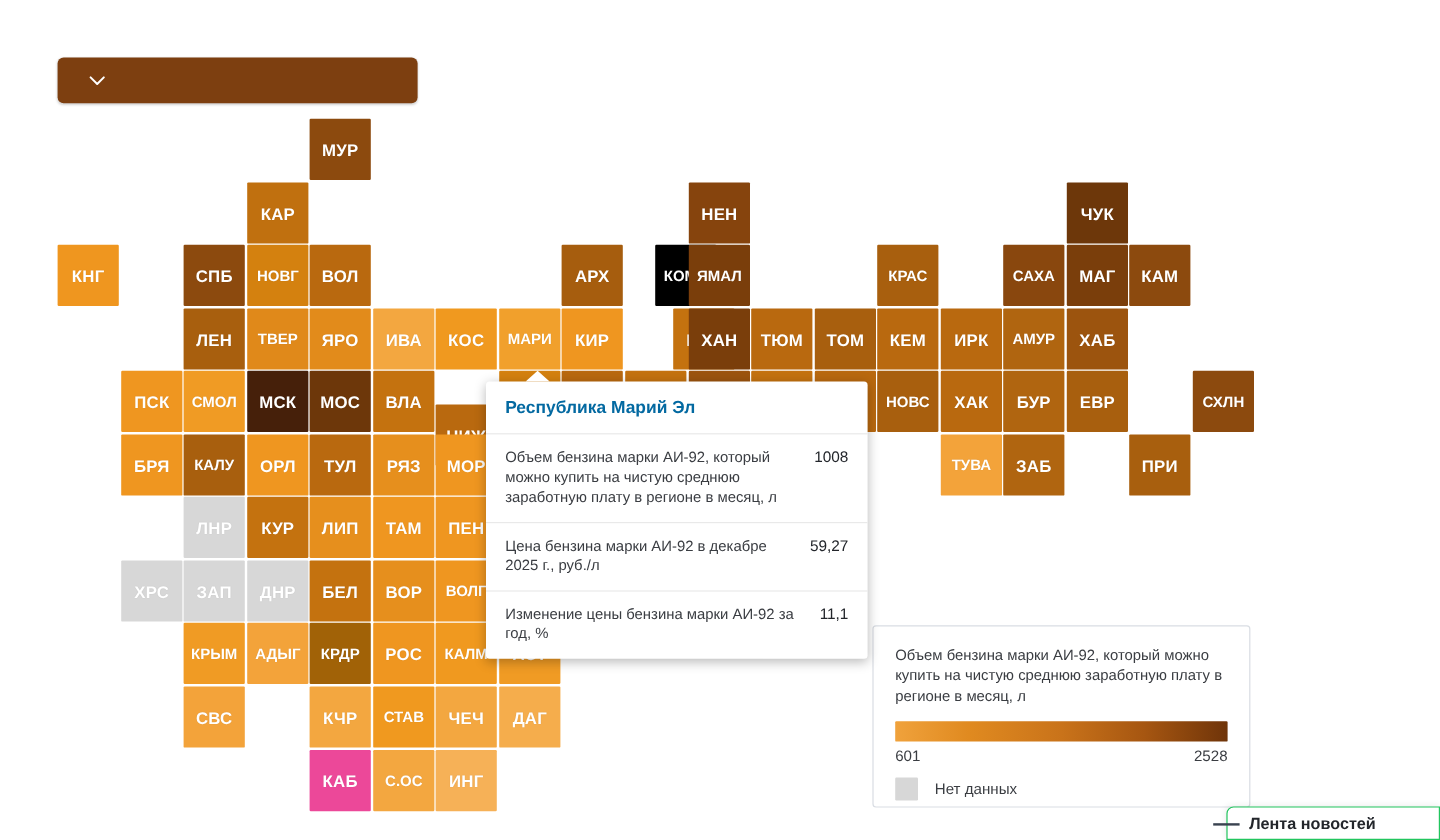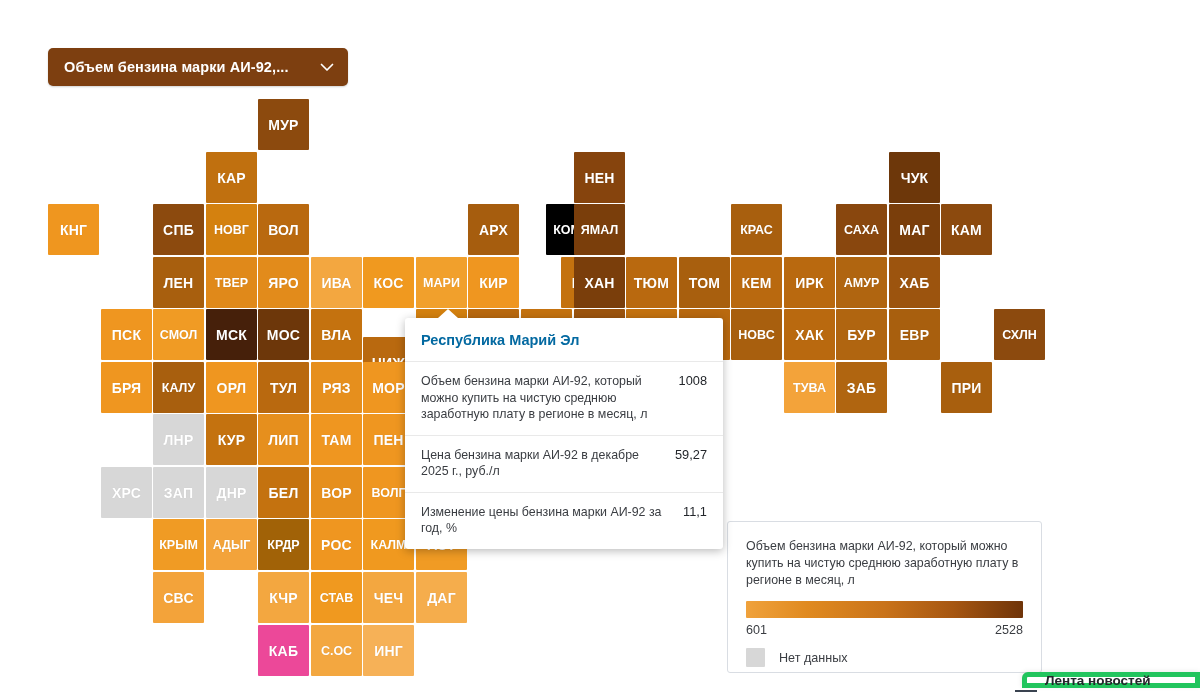--- a/index.html
+++ b/index.html
@@ -355,7 +355,6 @@
   </div>
 
 <div id="metric-select">
-  <span class="lbl">Объем бензина марки АИ-92,...</span>
   <span class="chev">
     <svg viewBox="0 0 18 18" width="18" height="18" aria-hidden="true">
       <path d="M3.5 6.5 L9 12 L14.5 6.5" fill="none" stroke="#ffffff" stroke-width="1.7" stroke-linecap="round" stroke-linejoin="round"></path>

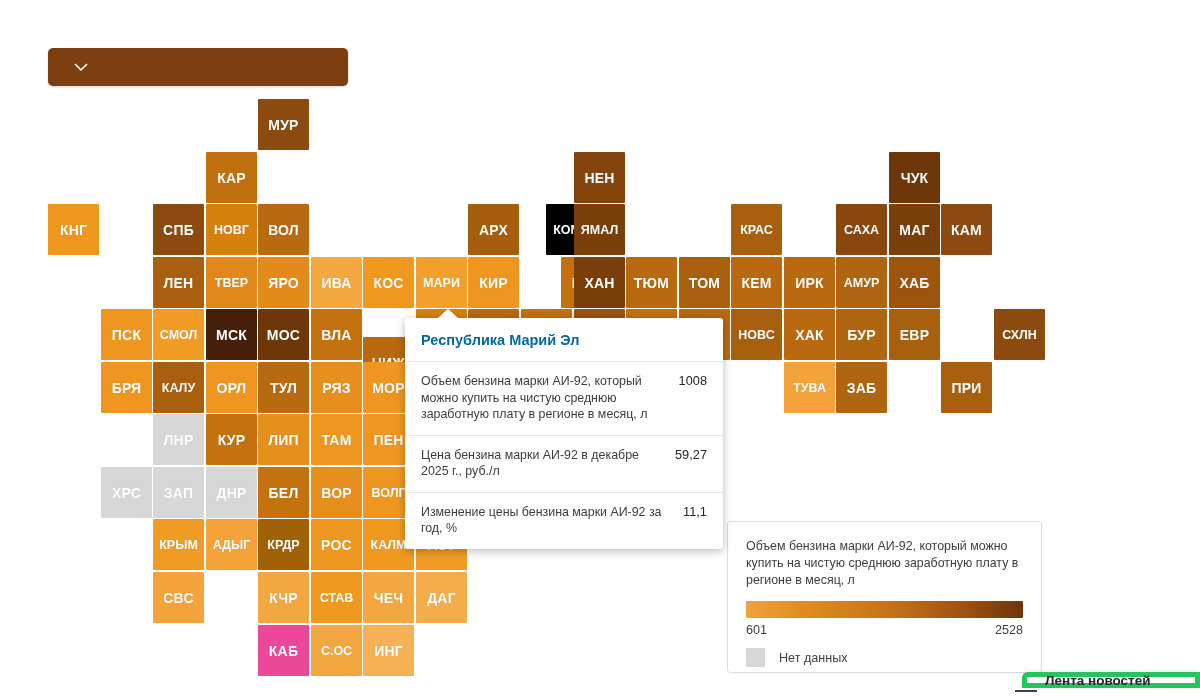--- a/index.html
+++ b/index.html
@@ -79,8 +79,8 @@
 
   
   #news{
-    position:absolute;left:1022px;top:672px;width:178px;height:16px;
-    background:#ffffff;border:5px solid #22c55e;border-top-left-radius:6px;
+    position:absolute;left:1022px;top:672px;width:178px;height:28px;
+    background:#ffffff;border:1px solid #22c55e;border-top-left-radius:6px;
     box-sizing:border-box;display:flex;align-items:center;padding-left:18px;
     box-shadow:-1px -1px 5px rgba(0,0,0,.07);z-index:45;
   }

